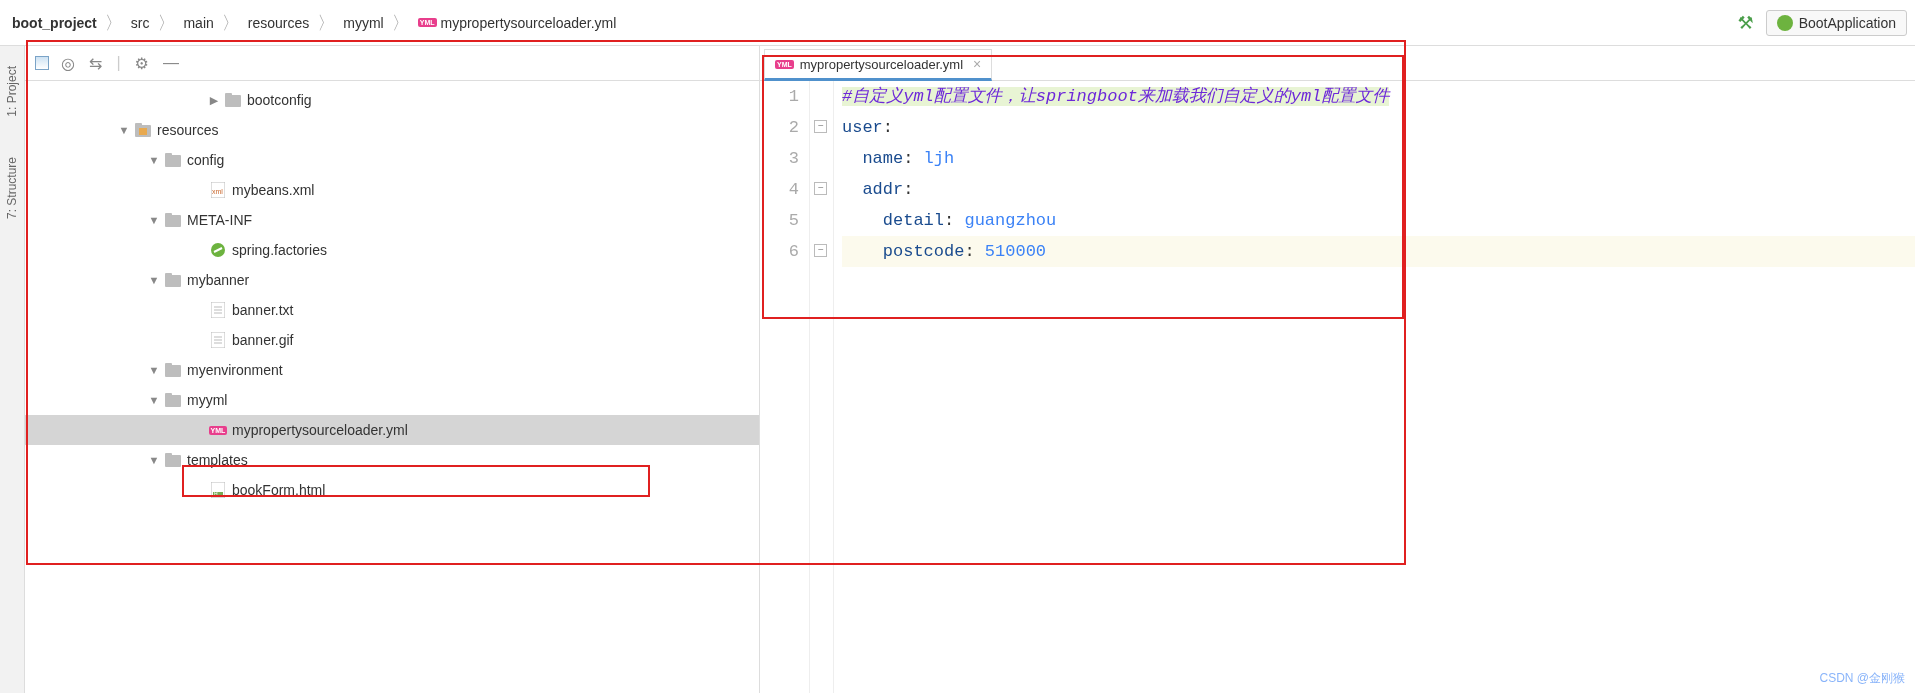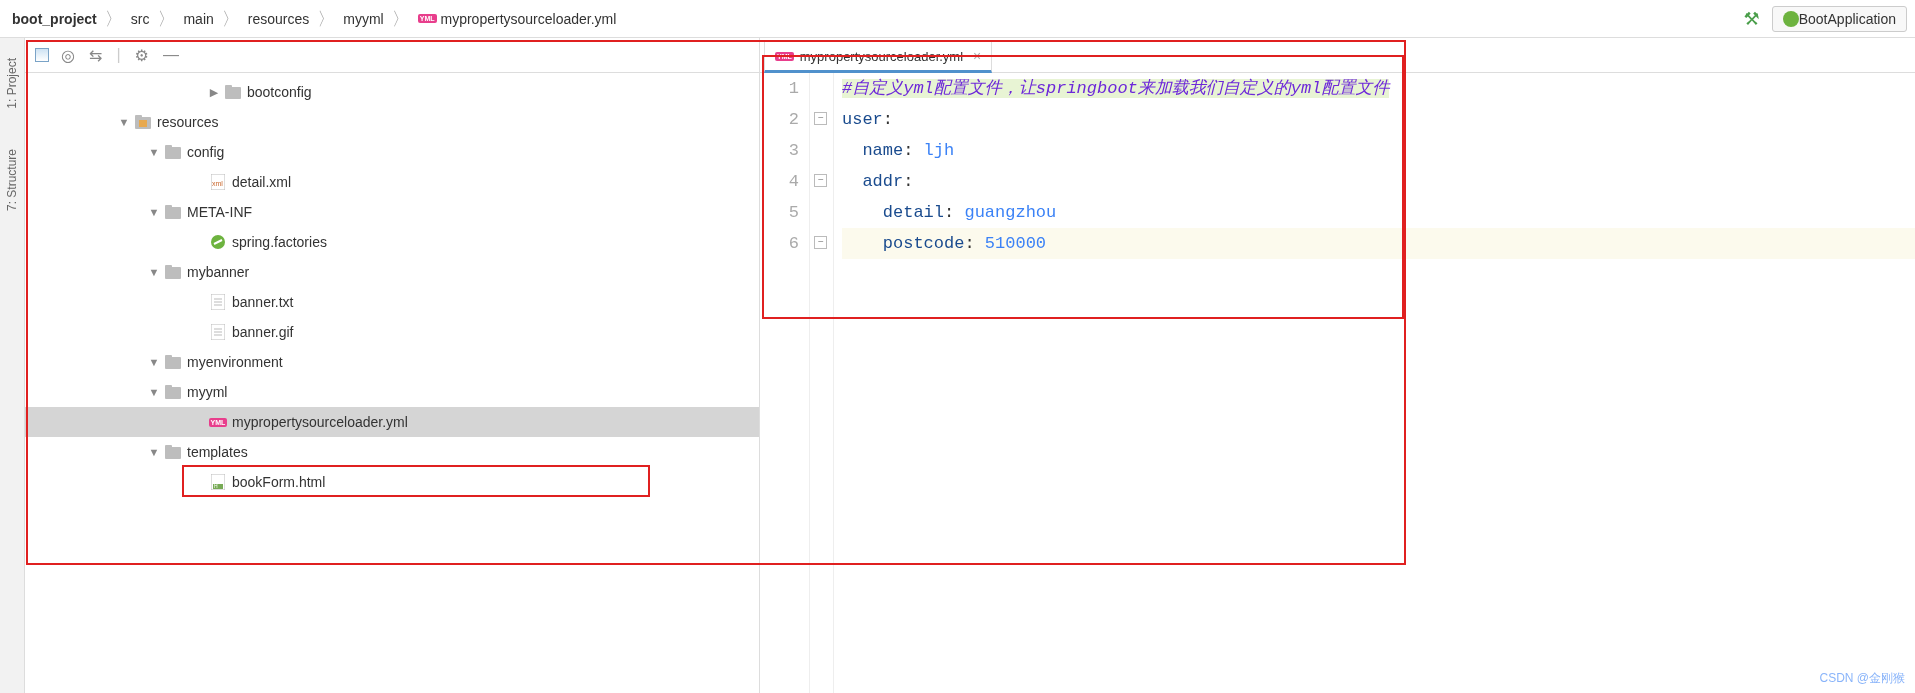--- a/index.html
+++ b/index.html
@@ -14,7 +14,7 @@
     position: relative;
   }
   .top-bar {
-    height: 38px;
+    height: 46px;
     display: flex;
     align-items: center;
     padding: 0 8px;

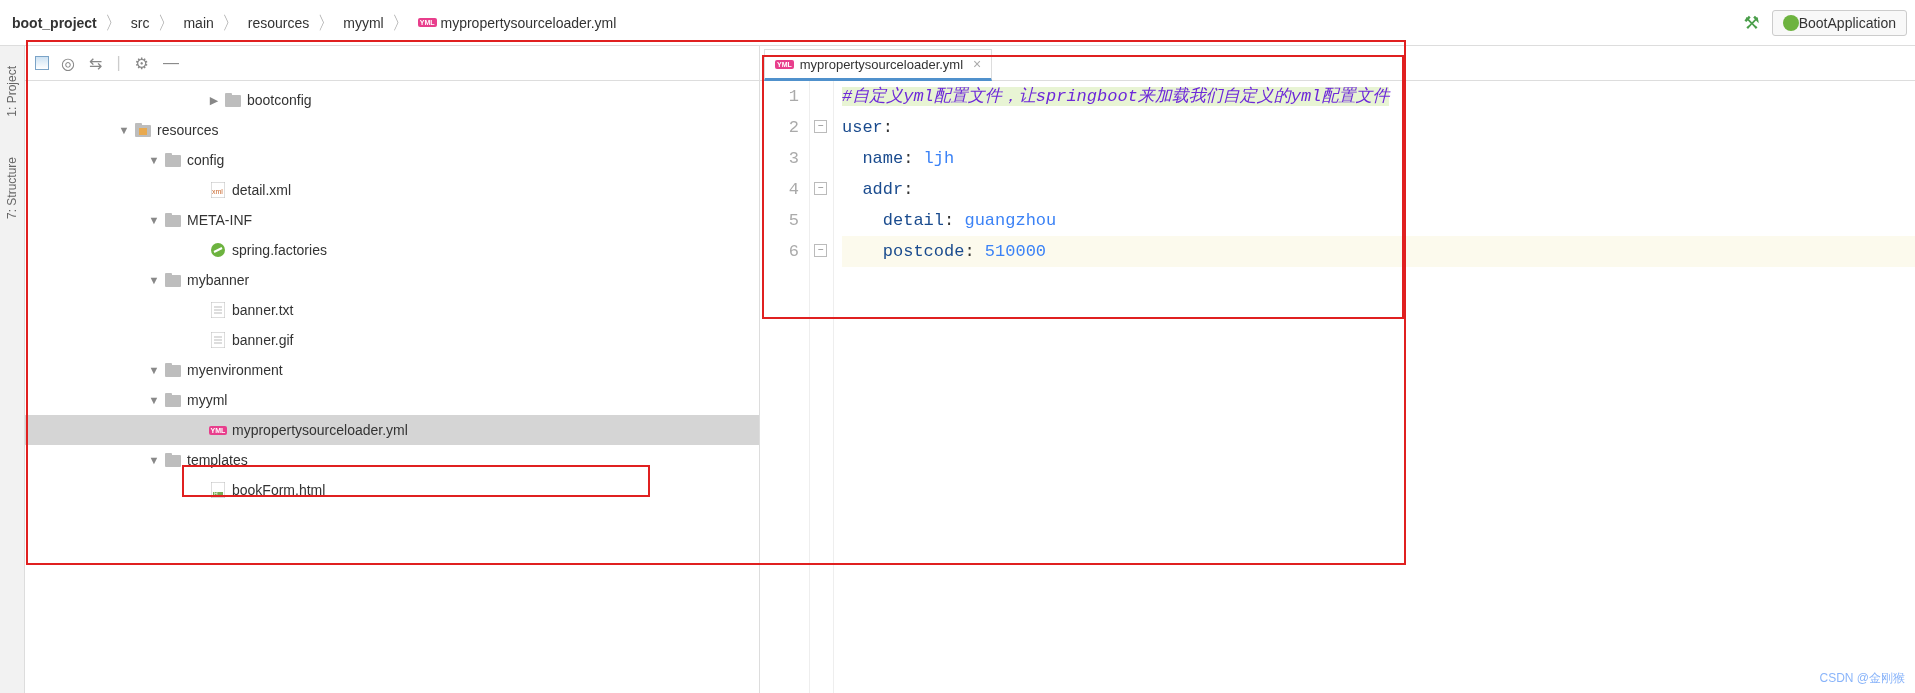--- a/index.html
+++ b/index.html
@@ -49,6 +49,7 @@
   .run-config {
     display: flex;
     align-items: center;
+    gap: 6px;
     padding: 4px 10px;
     border: 1px solid #ccc;
     border-radius: 3px;

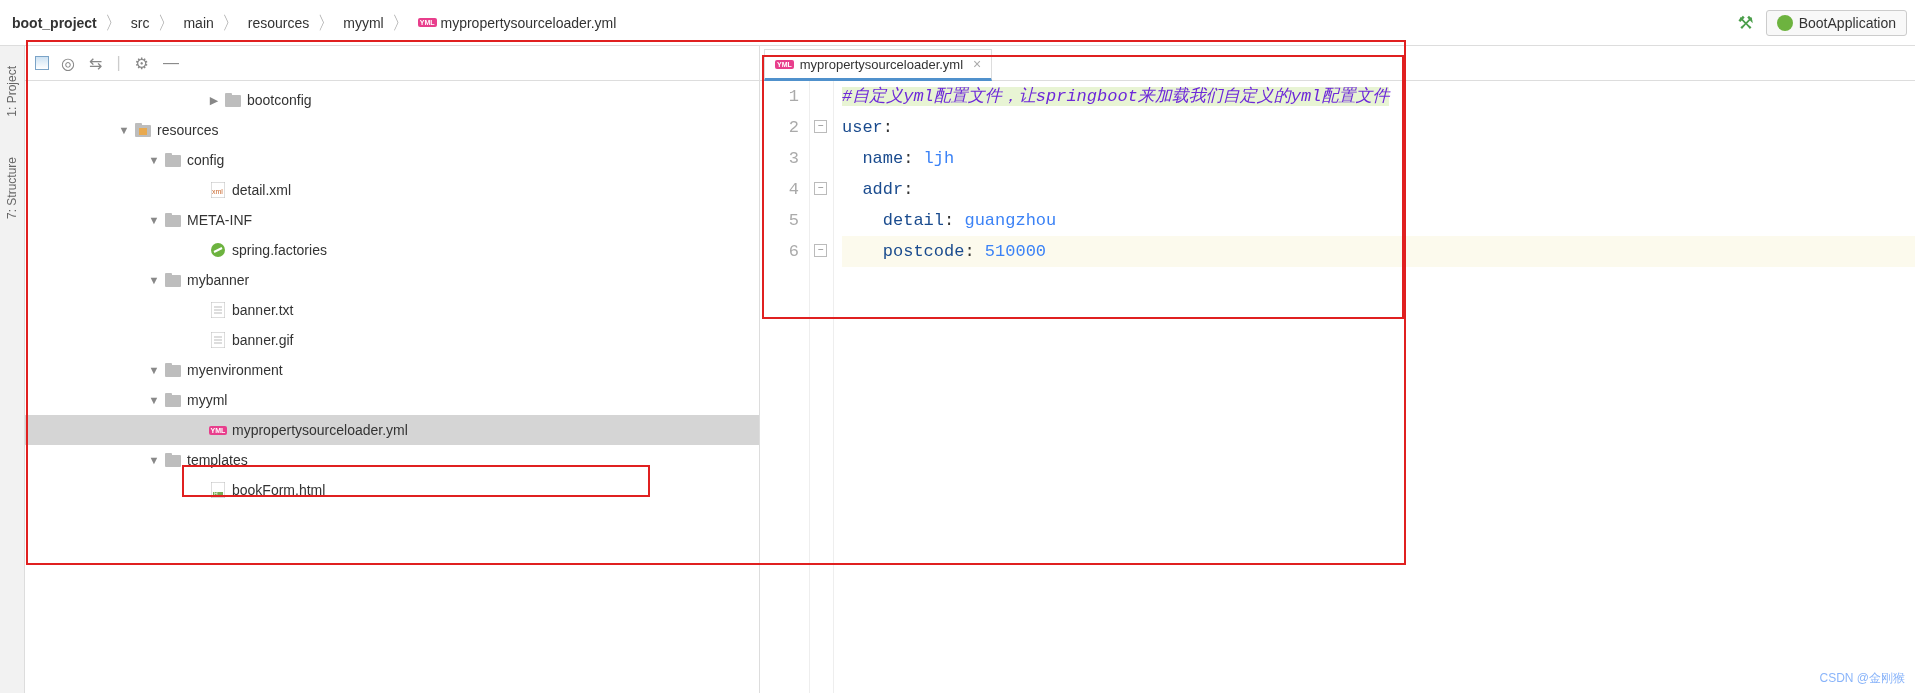--- a/index.html
+++ b/index.html
@@ -353,7 +353,7 @@
               <text x="1" y="12" font-size="7" fill="#c9682e">xml</text>
             </svg>
           </span>
-          <span>detail.xml</span>
+          <span>mybeans.xml</span>
         </div>
         <div class="tree-item" style="padding-left: 120px;">
           <span class="tree-arrow">▼</span>

